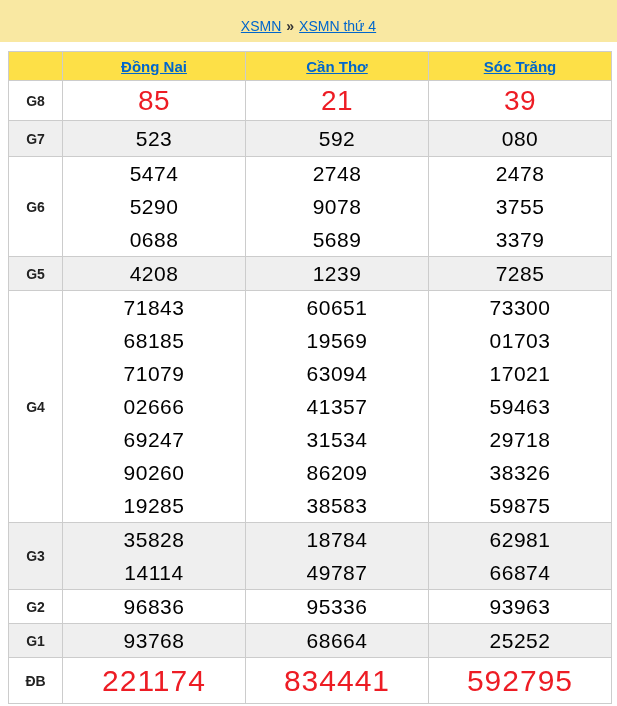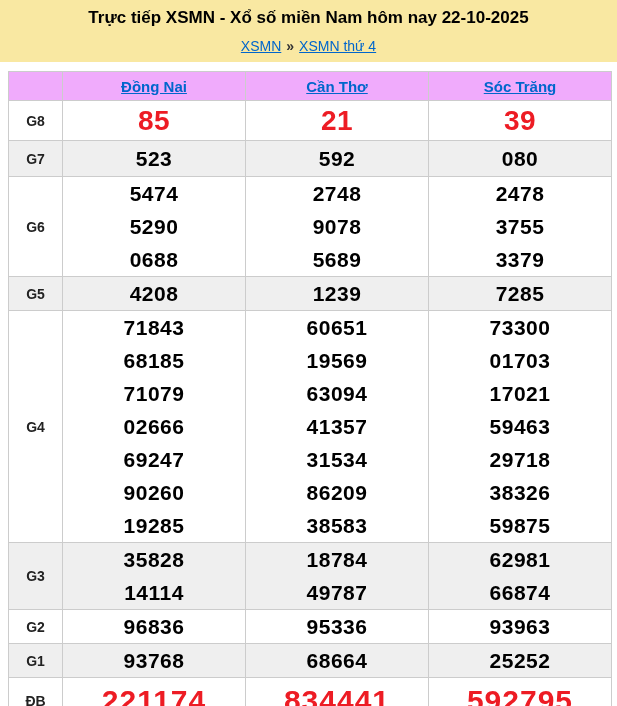--- a/index.html
+++ b/index.html
@@ -33,7 +33,6 @@
 <body>
 
 <div class="banner">
-  <div class="page-title">Trực tiếp XSMN - Xổ số miền Nam hôm nay 22-10-2025</div>
   <div class="crumbs">
     <a class="lnk">XSMN</a><span class="crumb-sep">»</span><a class="lnk">XSMN thứ 4</a>
   </div>

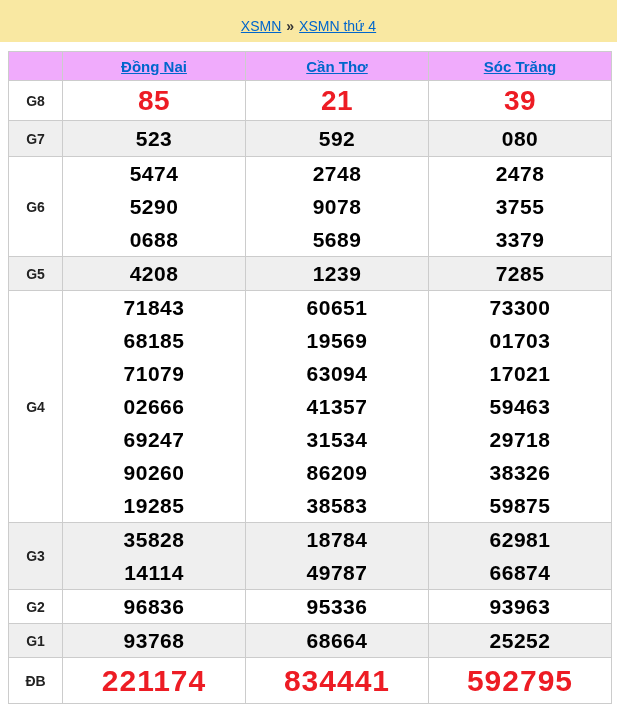--- a/index.html
+++ b/index.html
@@ -19,7 +19,7 @@
   table.results th,table.results td{border:1px solid var(--border);
     text-align:center;vertical-align:middle;padding:0;}
   col.c-label{width:54px;}
-  thead th{height:29px;font-size:15px;font-weight:bold;background:#f0abfc;margin-top:21px;}
+  thead th{height:29px;font-size:15px;font-weight:bold;background:#fde047;margin-top:21px;}
   thead a.lnk{font-weight:bold;}
   td.prize-label{font-size:14px;font-weight:bold;color:var(--label);}
   tr.stripe{background:var(--stripe);padding-left:28px;}

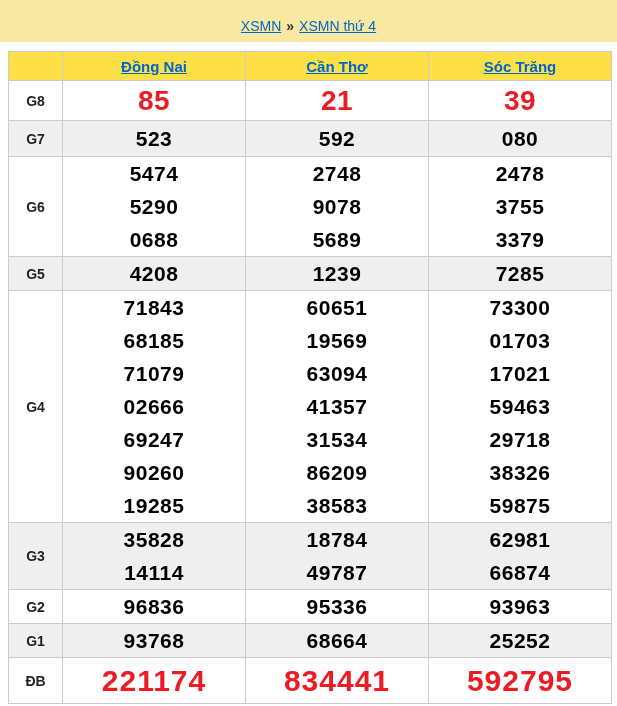--- a/index.html
+++ b/index.html
@@ -23,7 +23,7 @@
   thead a.lnk{font-weight:bold;}
   td.prize-label{font-size:14px;font-weight:bold;color:var(--label);}
   tr.stripe{background:var(--stripe);padding-left:28px;}
-  .num{font-weight:bold;font-size:21px;line-height:33px;color:var(--number);
+  .num{font-weight:normal;font-size:21px;line-height:33px;color:var(--number);
     letter-spacing:0.5px;}
   tr.red-lg .num{font-size:28px;line-height:39px;color:var(--red);}
   tr.g7 .num{line-height:35px;}

